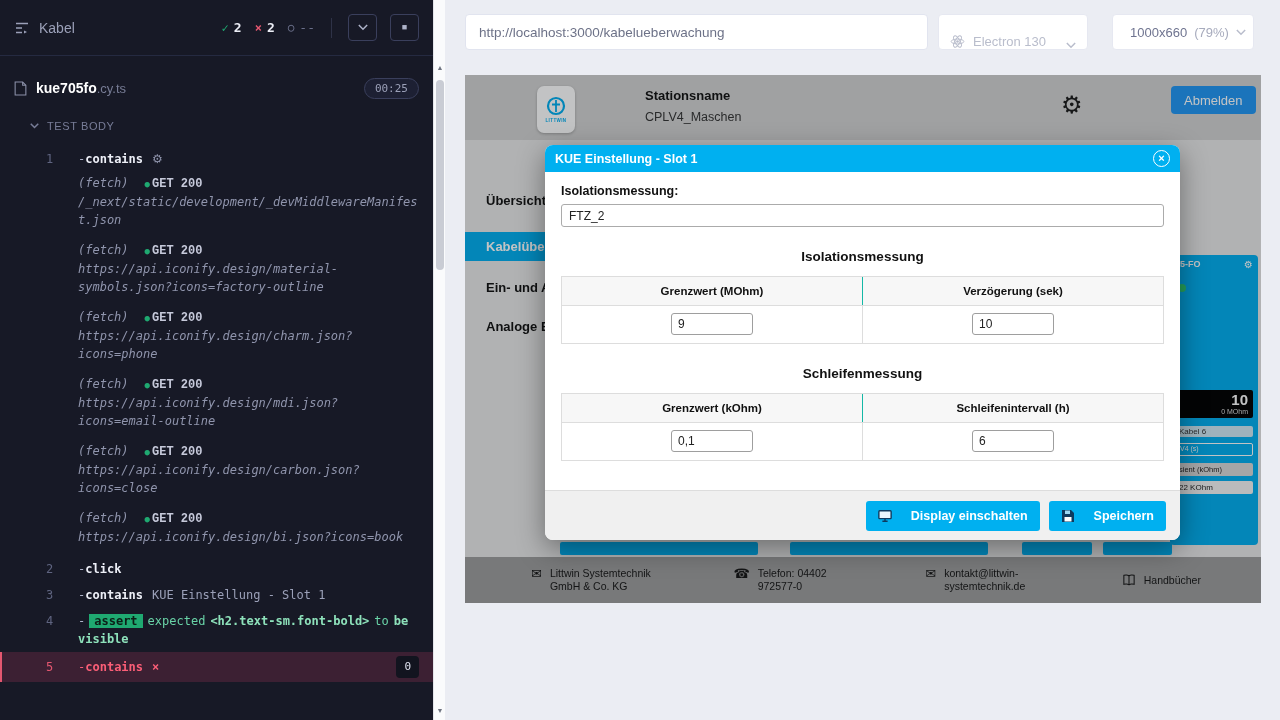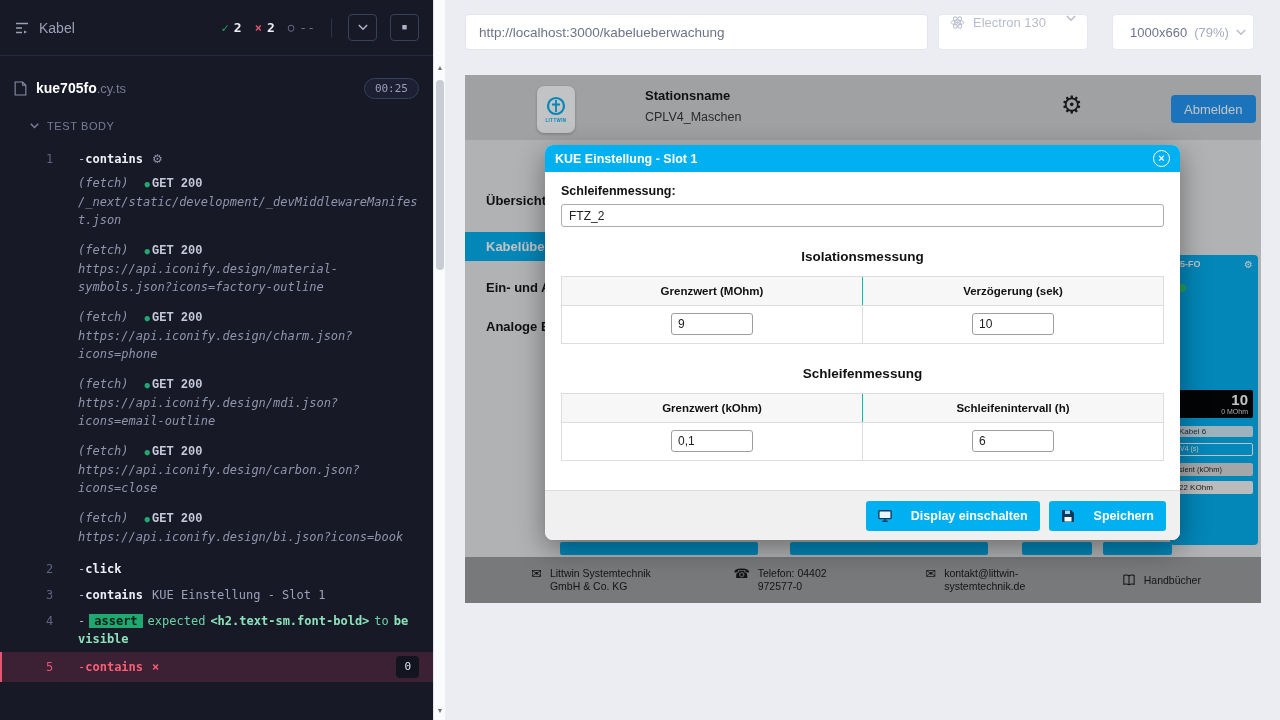--- a/index.html
+++ b/index.html
@@ -67,7 +67,7 @@
   .main { position: relative; flex: 1; height: 720px; background: #ebedf3; }
   .toolbar { position: absolute; top: 14px; left: 20px; right: 26px; height: 36px; display: flex; align-items: center; }
   .url-input { flex: 1; height: 36px; background: #fff; border: 1px solid #e1e4ef; border-radius: 4px; padding: 0 13px; color: #6d7288; font-size: 13.5px; outline: none; }
-  .browser-select { width: 150px; height: 36px; margin-left: 10px; background: #fff; border: 1px solid #e6e8f1; border-radius: 4px; display: flex; align-items: flex-start; gap: 8px; padding: 0 11px; color: #b9bdcc; font-size: 13px; cursor: pointer; }
+  .browser-select { width: 150px; height: 36px; margin-left: 10px; background: #fff; border: 1px solid #e6e8f1; border-radius: 4px; display: flex; align-items: flex-end; gap: 8px; padding: 0 11px; color: #b9bdcc; font-size: 13px; cursor: pointer; }
   .browser-select svg.atom { width: 15px; height: 15px; }
   .viewport-select { width: 142px; height: 36px; margin-left: 24px; background: #fff; border: 1px solid #e6e8f1; border-radius: 4px; display: flex; align-items: center; gap: 7px; padding: 0 10px; color: #6f7490; font-size: 13px; cursor: pointer; }
   .viewport-select svg.mon { width: 15px; height: 13px; color: #8a8fa5; }

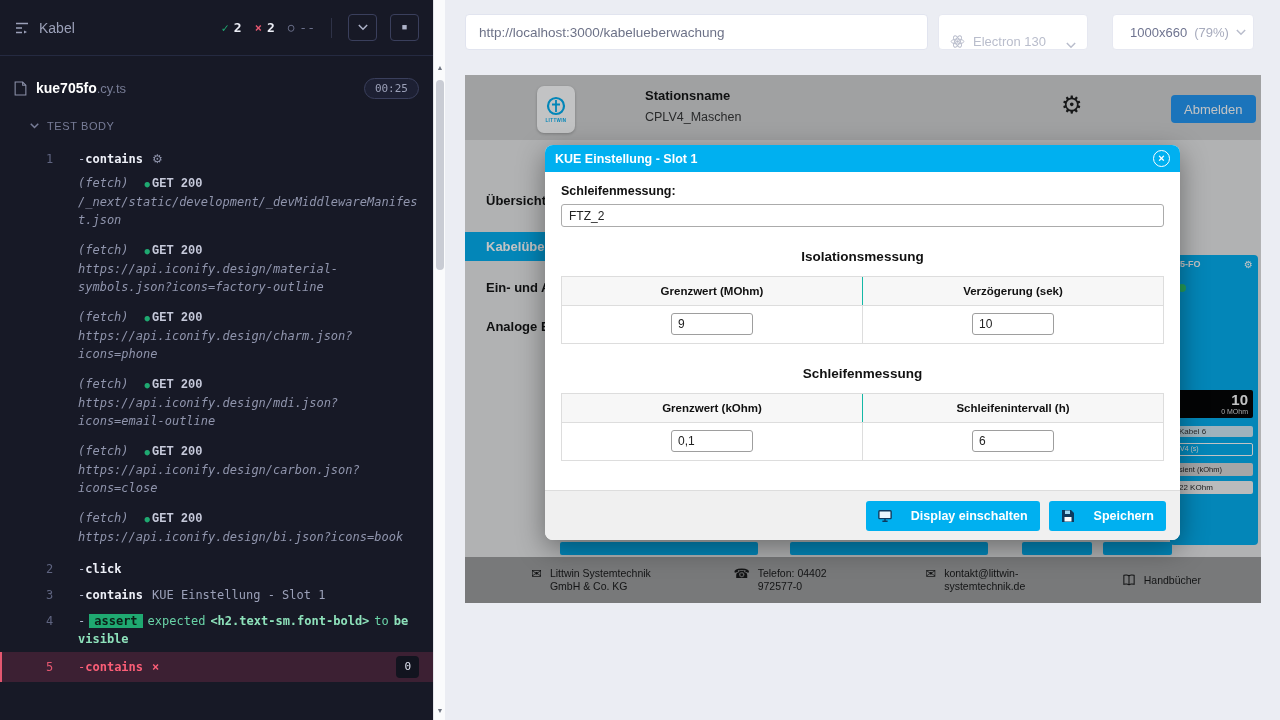--- a/index.html
+++ b/index.html
@@ -85,7 +85,7 @@
   .station-label { font-weight: bold; font-size: 13px; color: #111; }
   .station-value { font-size: 12.5px; color: #333; margin-top: 7px; }
   .hdr-gear { position: absolute; left: 596px; top: 16px; font-size: 24px; color: #1b1b1b; font-family: "DejaVu Sans", sans-serif; cursor: pointer; }
-  .logout-btn { position: absolute; left: 706px; top: 20px; height: 28px; padding: 0 13px; background: #2196f3; color: #fff; font-size: 13px; border: none; border-radius: 4px; cursor: pointer; }
+  .logout-btn { position: absolute; left: 706px; top: 11px; height: 28px; padding: 0 13px; background: #2196f3; color: #fff; font-size: 13px; border: none; border-radius: 4px; cursor: pointer; }
 
   .app-nav { position: absolute; top: 118px; left: 0; width: 200px; }
   .nav-item { font-weight: bold; font-size: 13px; color: #111; padding: 0 0 0 21px; margin-bottom: 24px; cursor: pointer; }

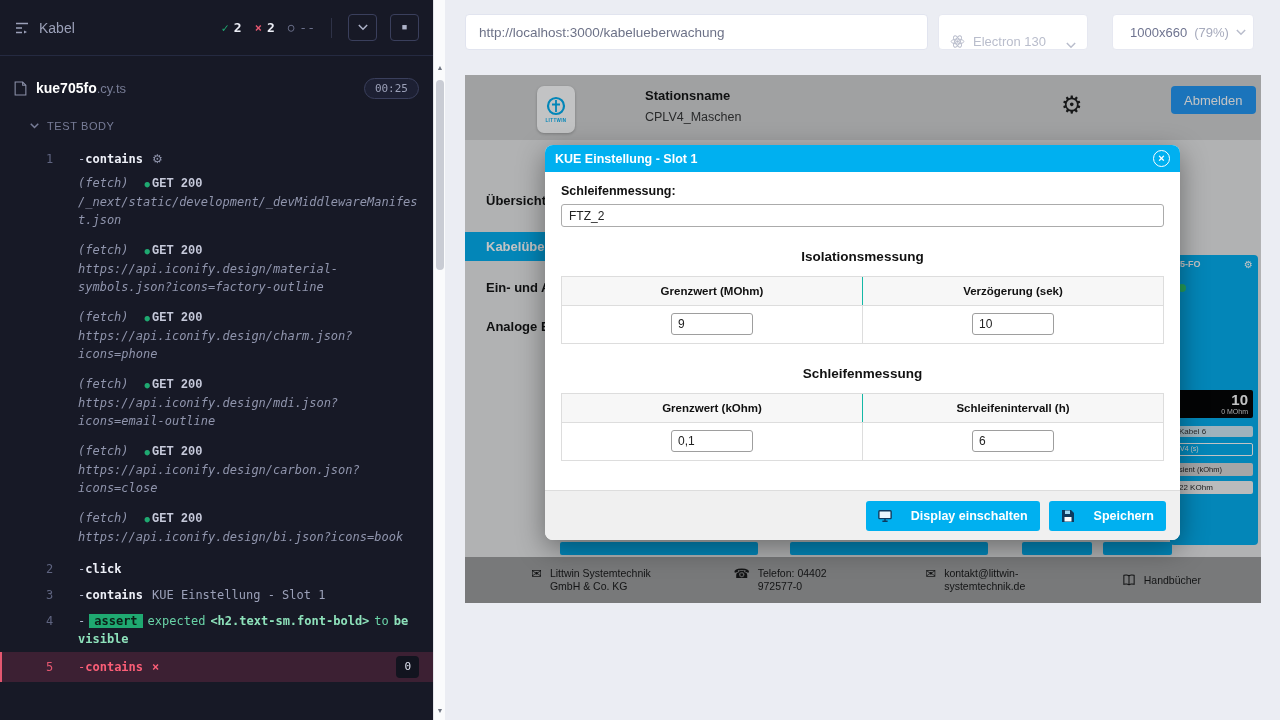--- a/index.html
+++ b/index.html
@@ -390,7 +390,7 @@
         <span class="modal-close">×</span>
       </div>
       <div class="modal-body">
-        <div class="field-label">Schleifenmessung:</div>
+        <div class="field-label">Isolationsmessung:</div>
         <input class="txt-input" value="FTZ_2" style="">
 
         <div class="sec-h">Isolationsmessung</div>

